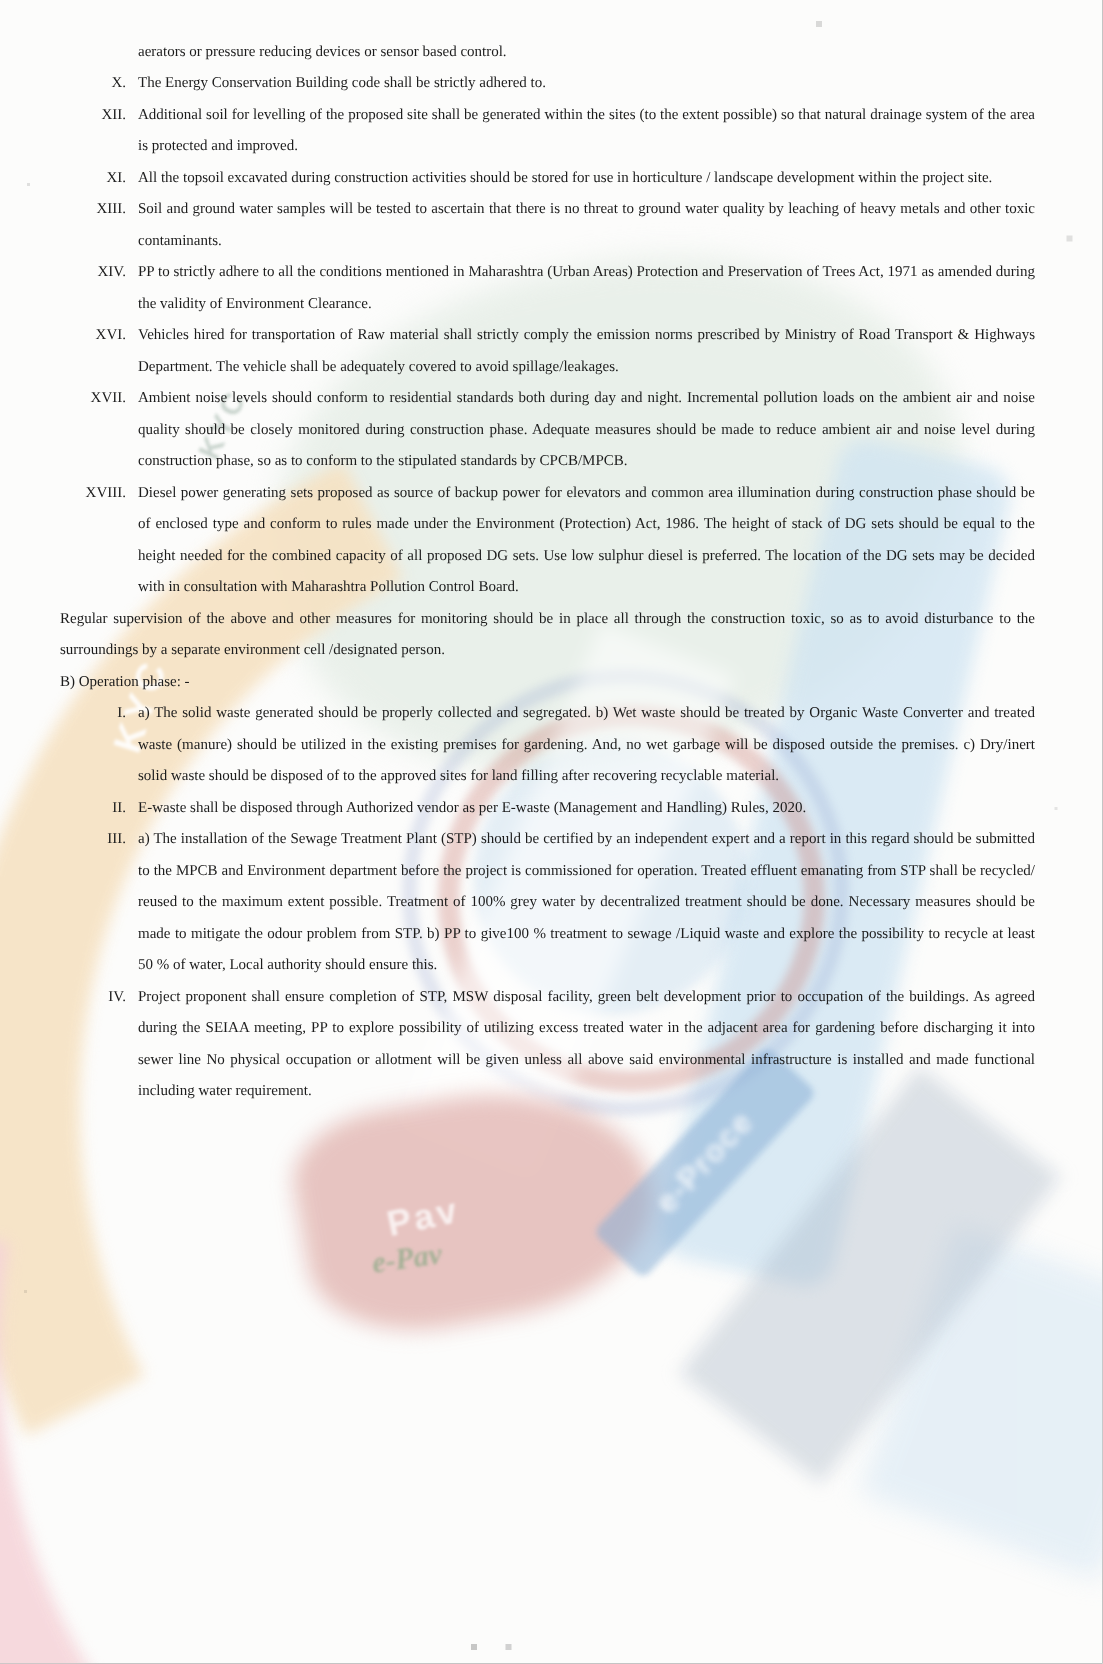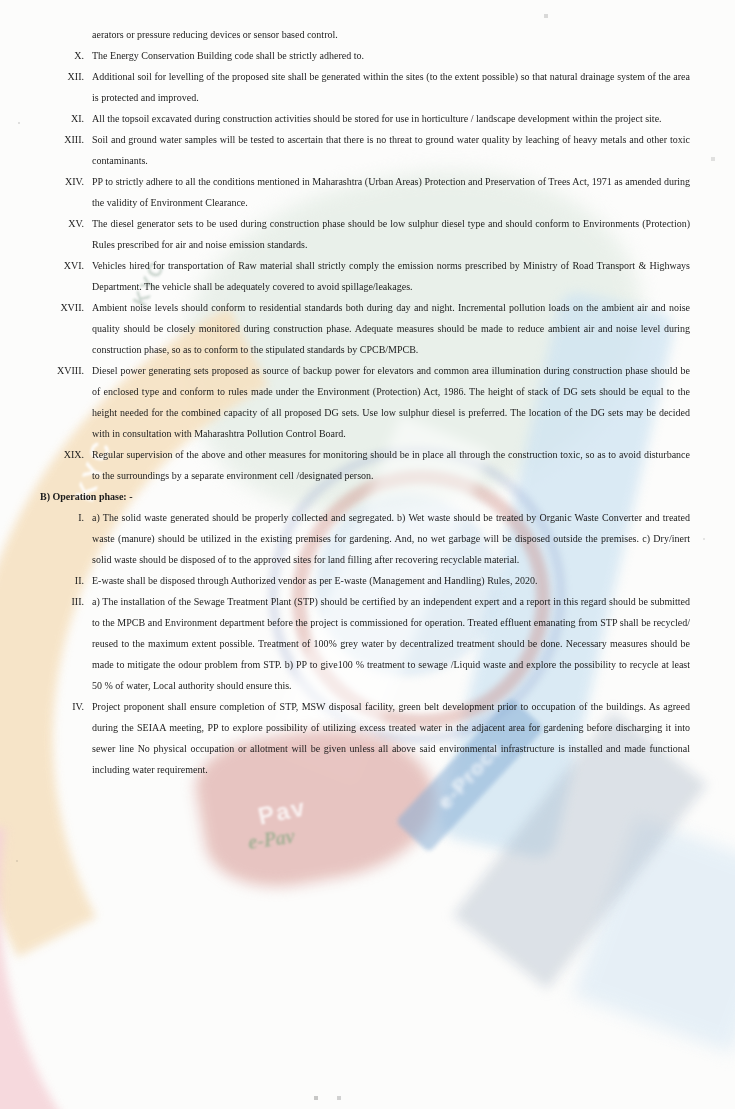--- a/index.html
+++ b/index.html
@@ -111,10 +111,6 @@
     <span class="txt">PP to strictly adhere to all the conditions mentioned in Maharashtra (Urban Areas) Protection and Preservation of Trees Act, 1971 as amended during the validity of Environment Clearance.</span>
   </li>
 
-  <li>
-    <span class="num">XV.</span>
-    <span class="txt">The diesel generator sets to be used during construction phase should be low sulphur diesel type and should conform to Environments (Protection) Rules prescribed for air and noise emission standards.</span>
-  </li>
 
   <li>
     <span class="num">XVI.</span>

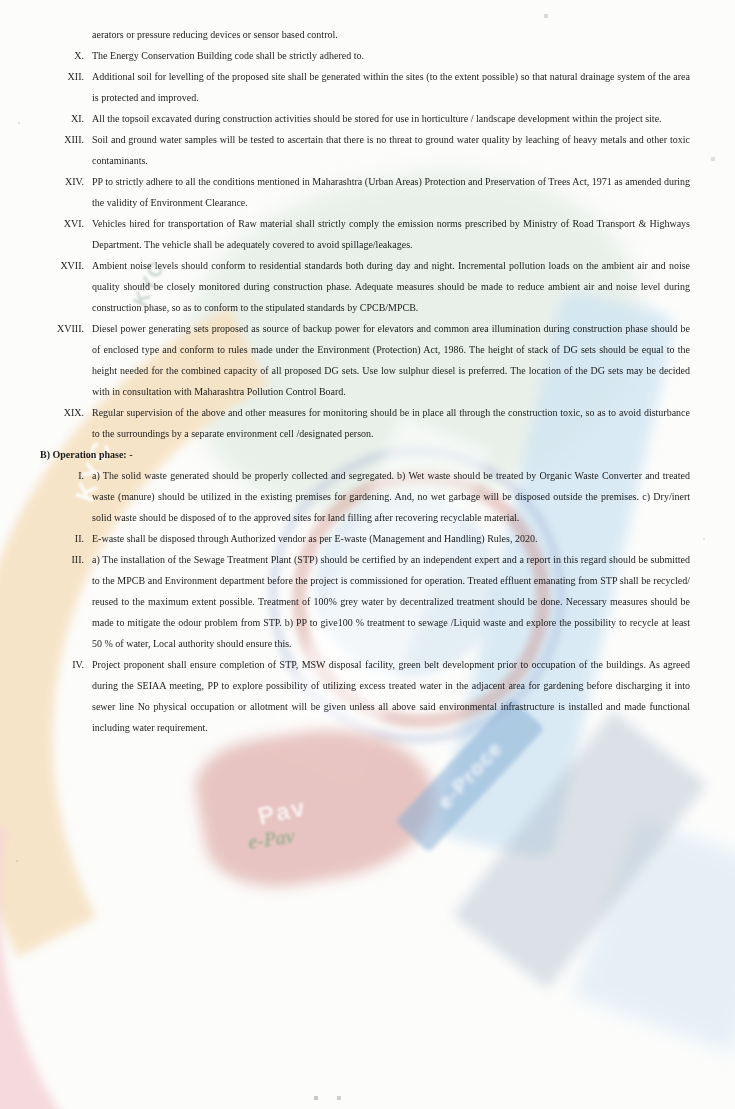--- a/index.html
+++ b/index.html
@@ -128,7 +128,6 @@
   </li>
 
   <li>
-    <span class="num">XIX.</span>
     <span class="txt">Regular supervision of the above and other measures for monitoring should be in place all through the construction toxic, so as to avoid disturbance to the surroundings by a separate environment cell /designated person.</span>
   </li>
 </ol>

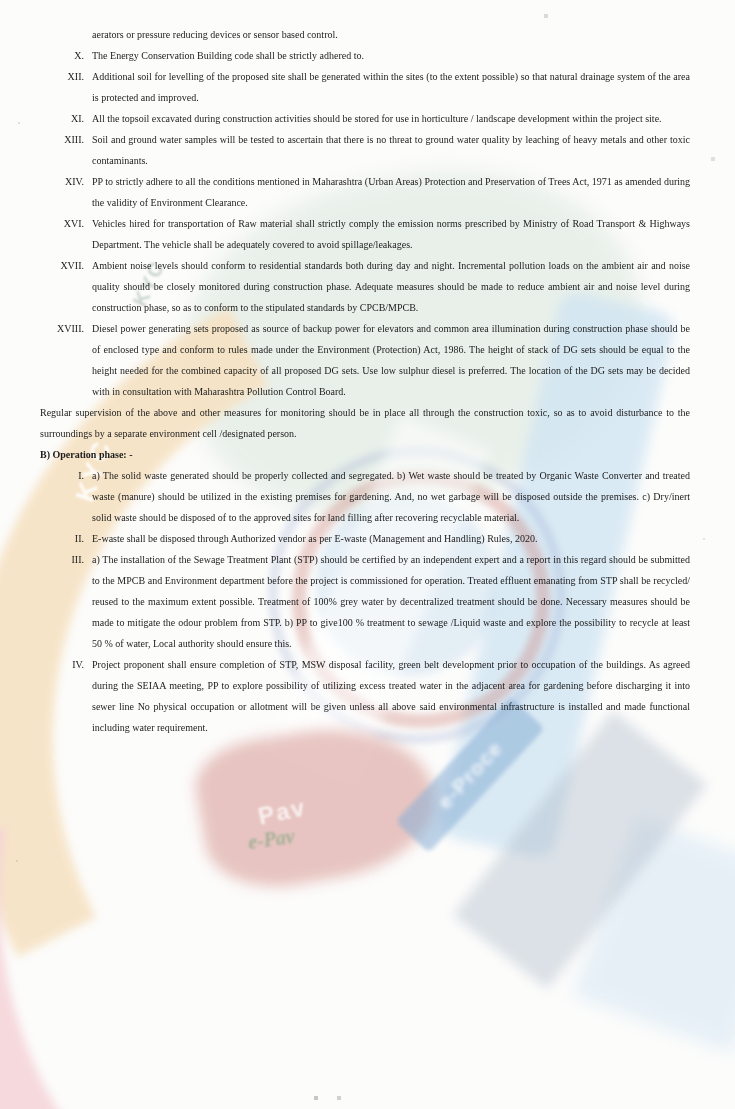--- a/index.html
+++ b/index.html
@@ -54,7 +54,7 @@
   ol.clist li{display:flex;}
   .num{flex:0 0 52px;box-sizing:border-box;padding-right:8px;text-align:right;white-space:nowrap;}
   .txt{flex:1;}
-  .bhead{font-weight:bold;}
+  .bhead{font-weight:normal;}
 </style>
 </head>
 <body>

